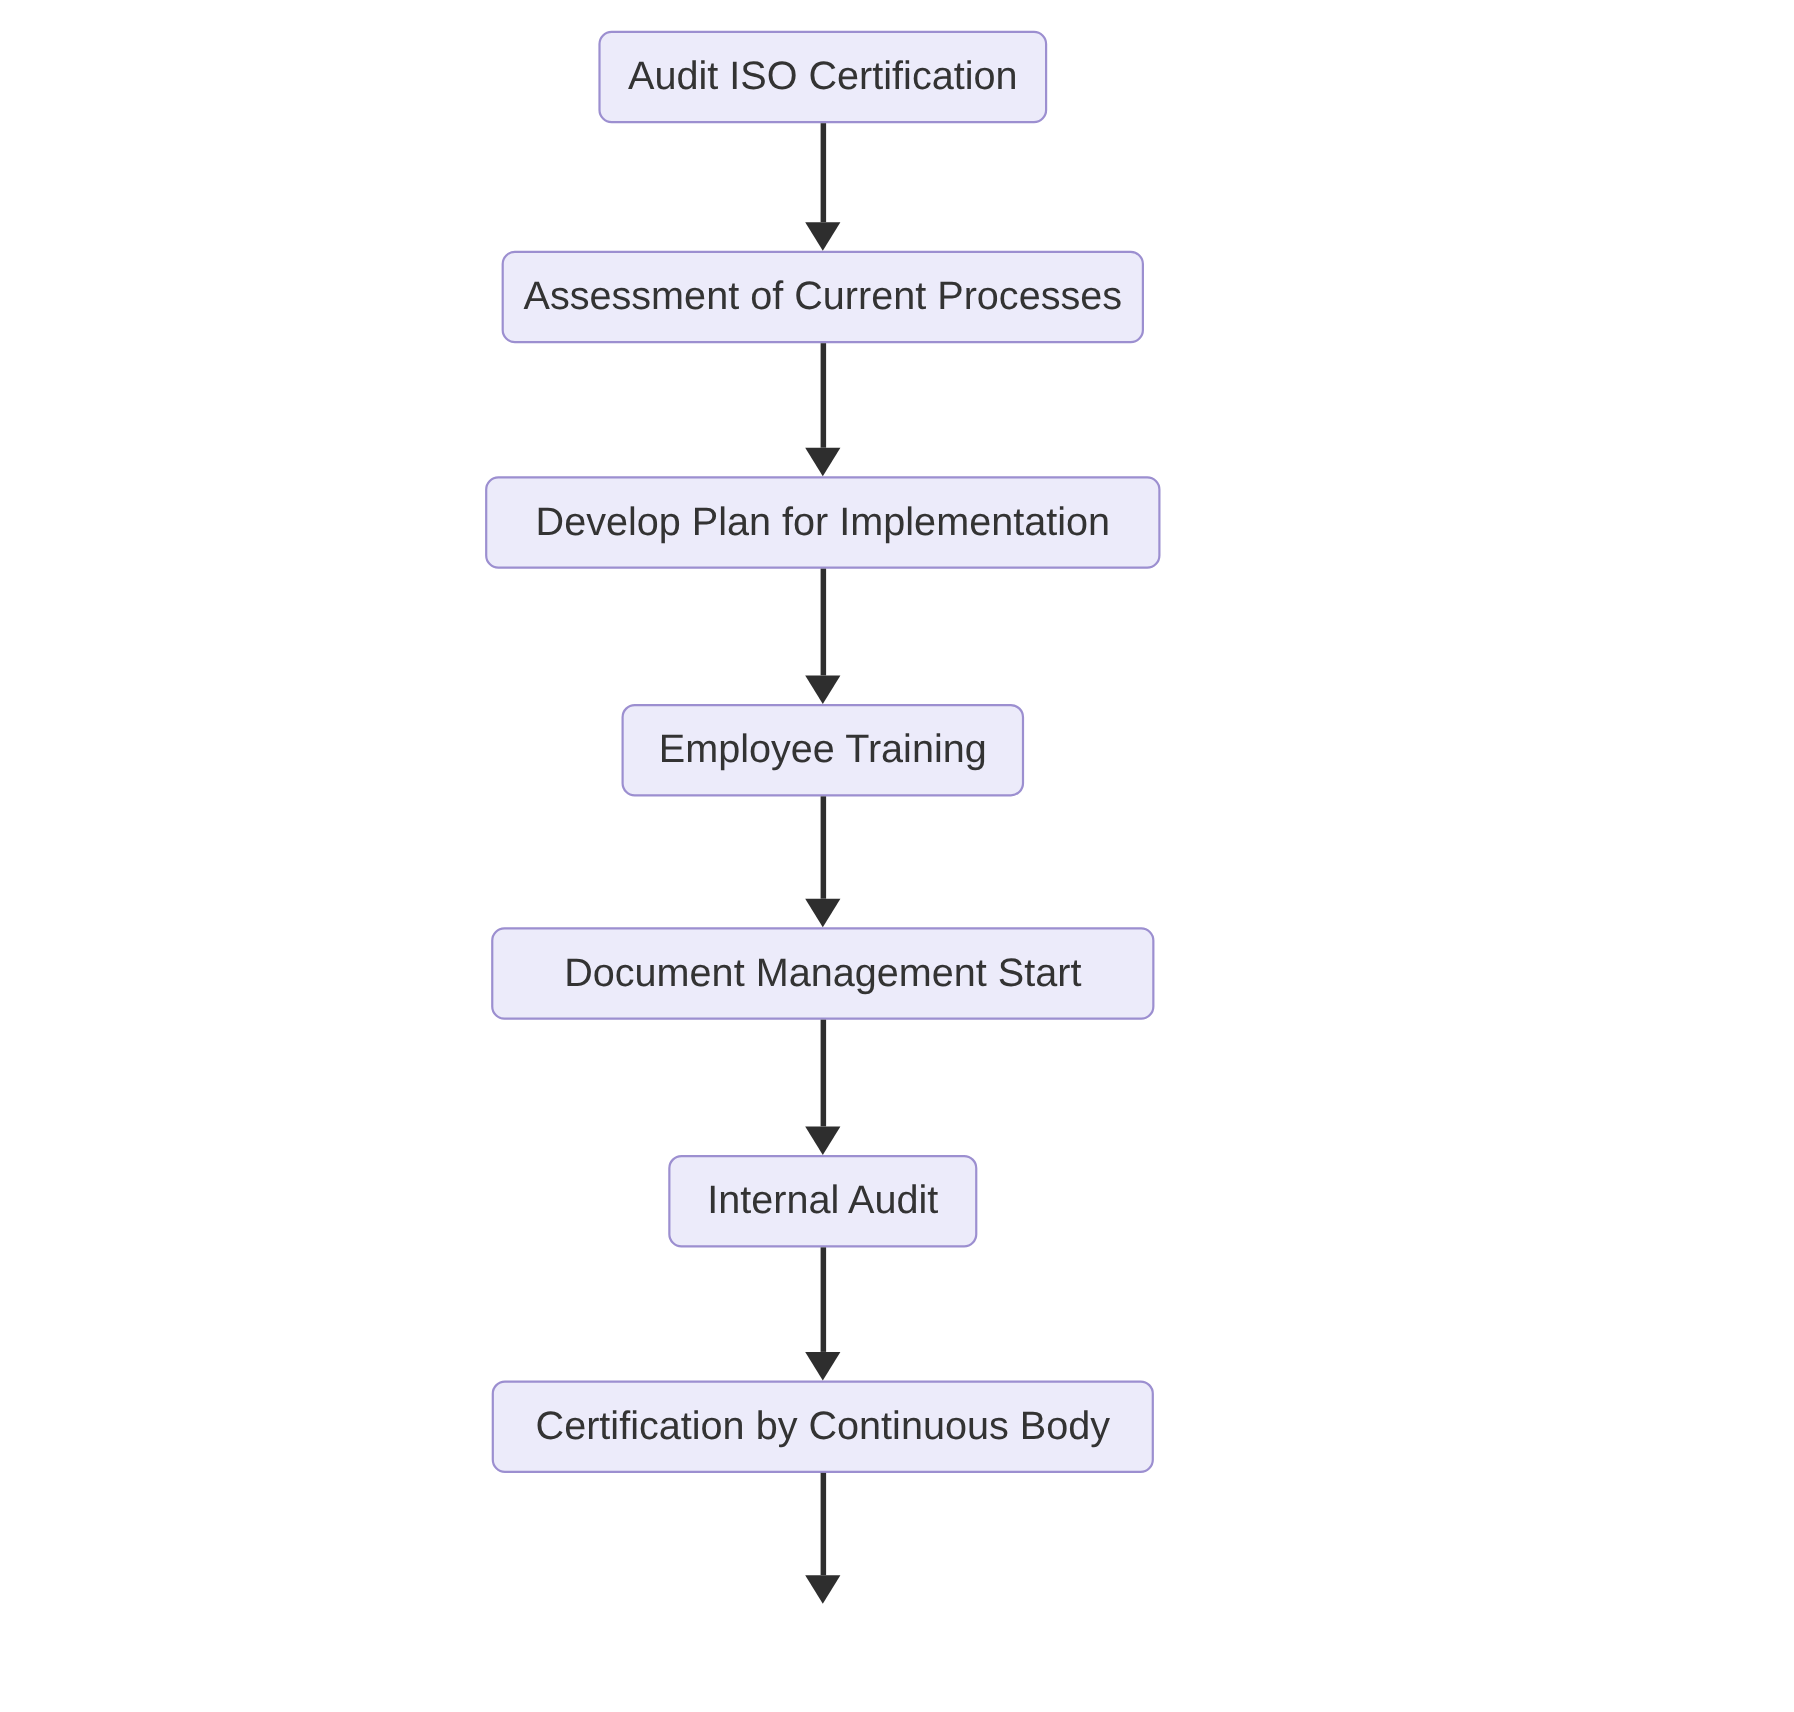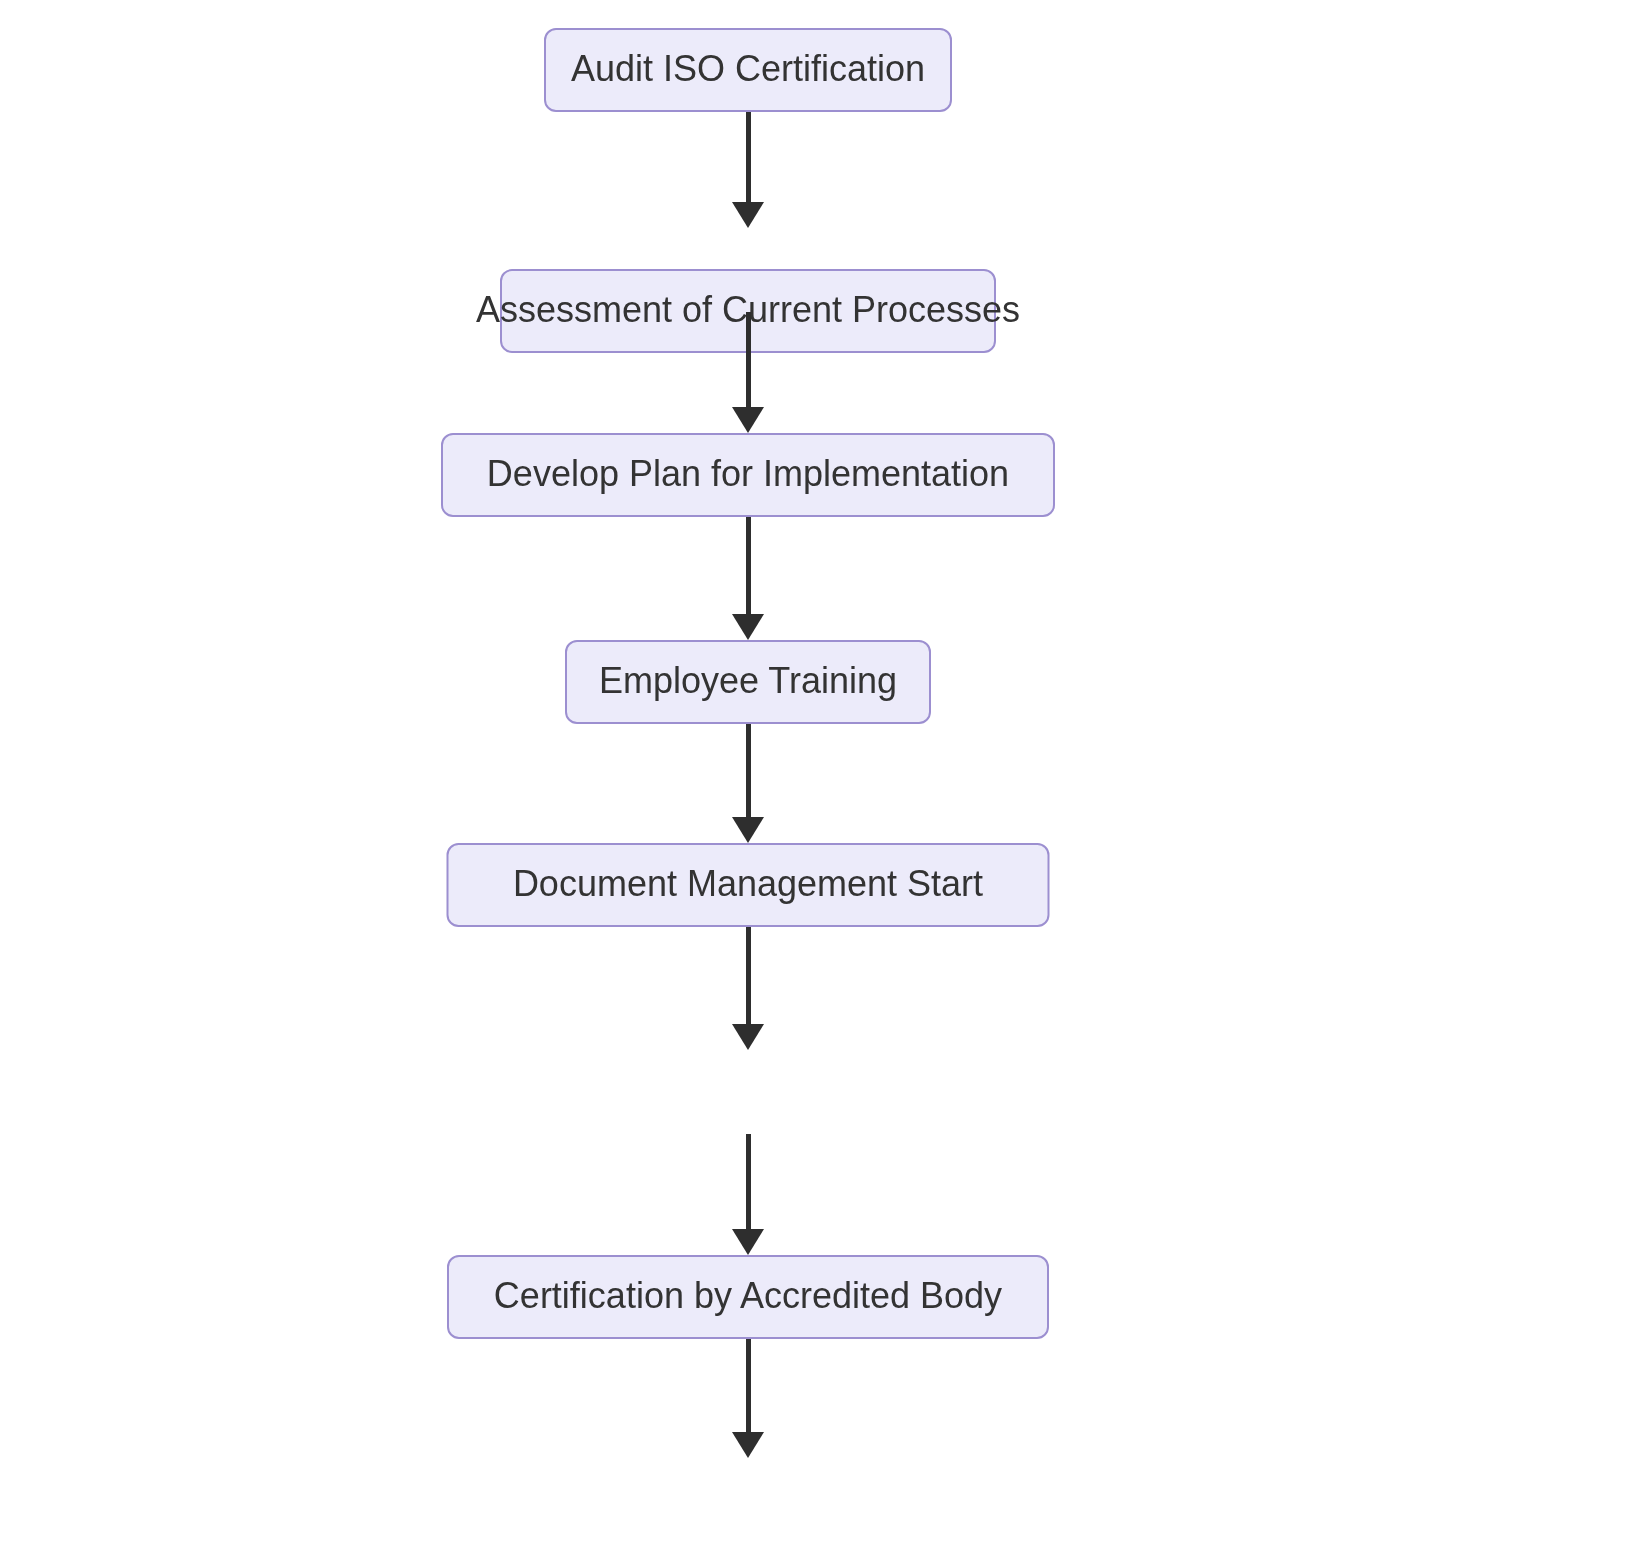--- a/index.html
+++ b/index.html
@@ -66,7 +66,7 @@
     <span class="node-label">Audit ISO Certification</span>
   </div>
 
-  <div class="node" style="top:228px; width:496px;margin-top:41px;">
+  <div class="node" style="top:228px; width:584px;">
     <span class="node-label">Assessment of Current Processes</span>
   </div>
 

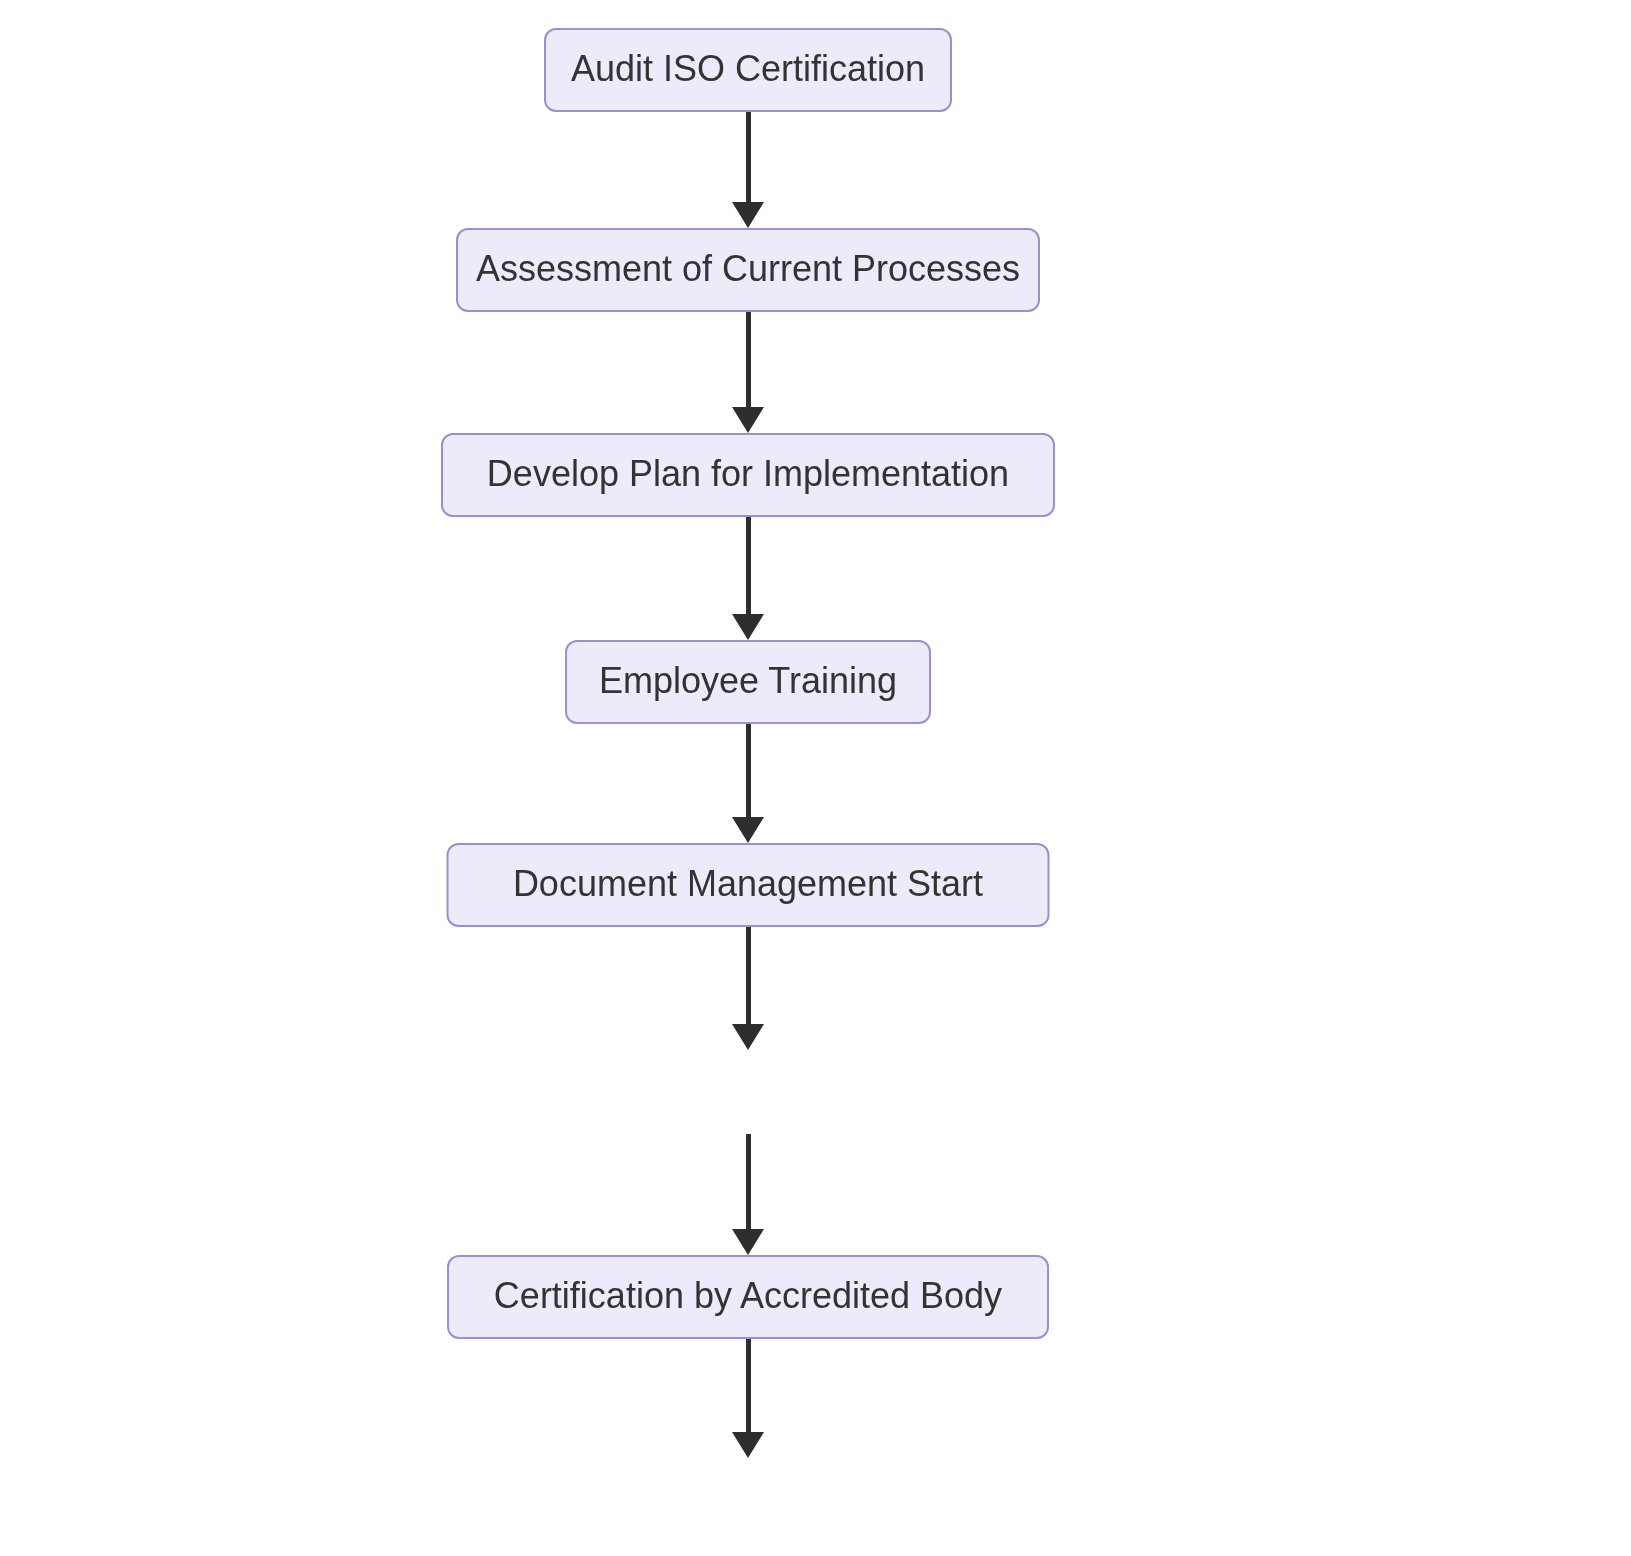--- a/index.html
+++ b/index.html
@@ -82,6 +82,9 @@
     <span class="node-label">Document Management Start</span>
   </div>
 
+  <div class="node" style="top:1050px; width:281px;">
+    <span class="node-label">Internal Audit</span>
+  </div>
 
   <div class="node" style="top:1255px; width:602px;">
     <span class="node-label">Certification by Accredited Body</span>

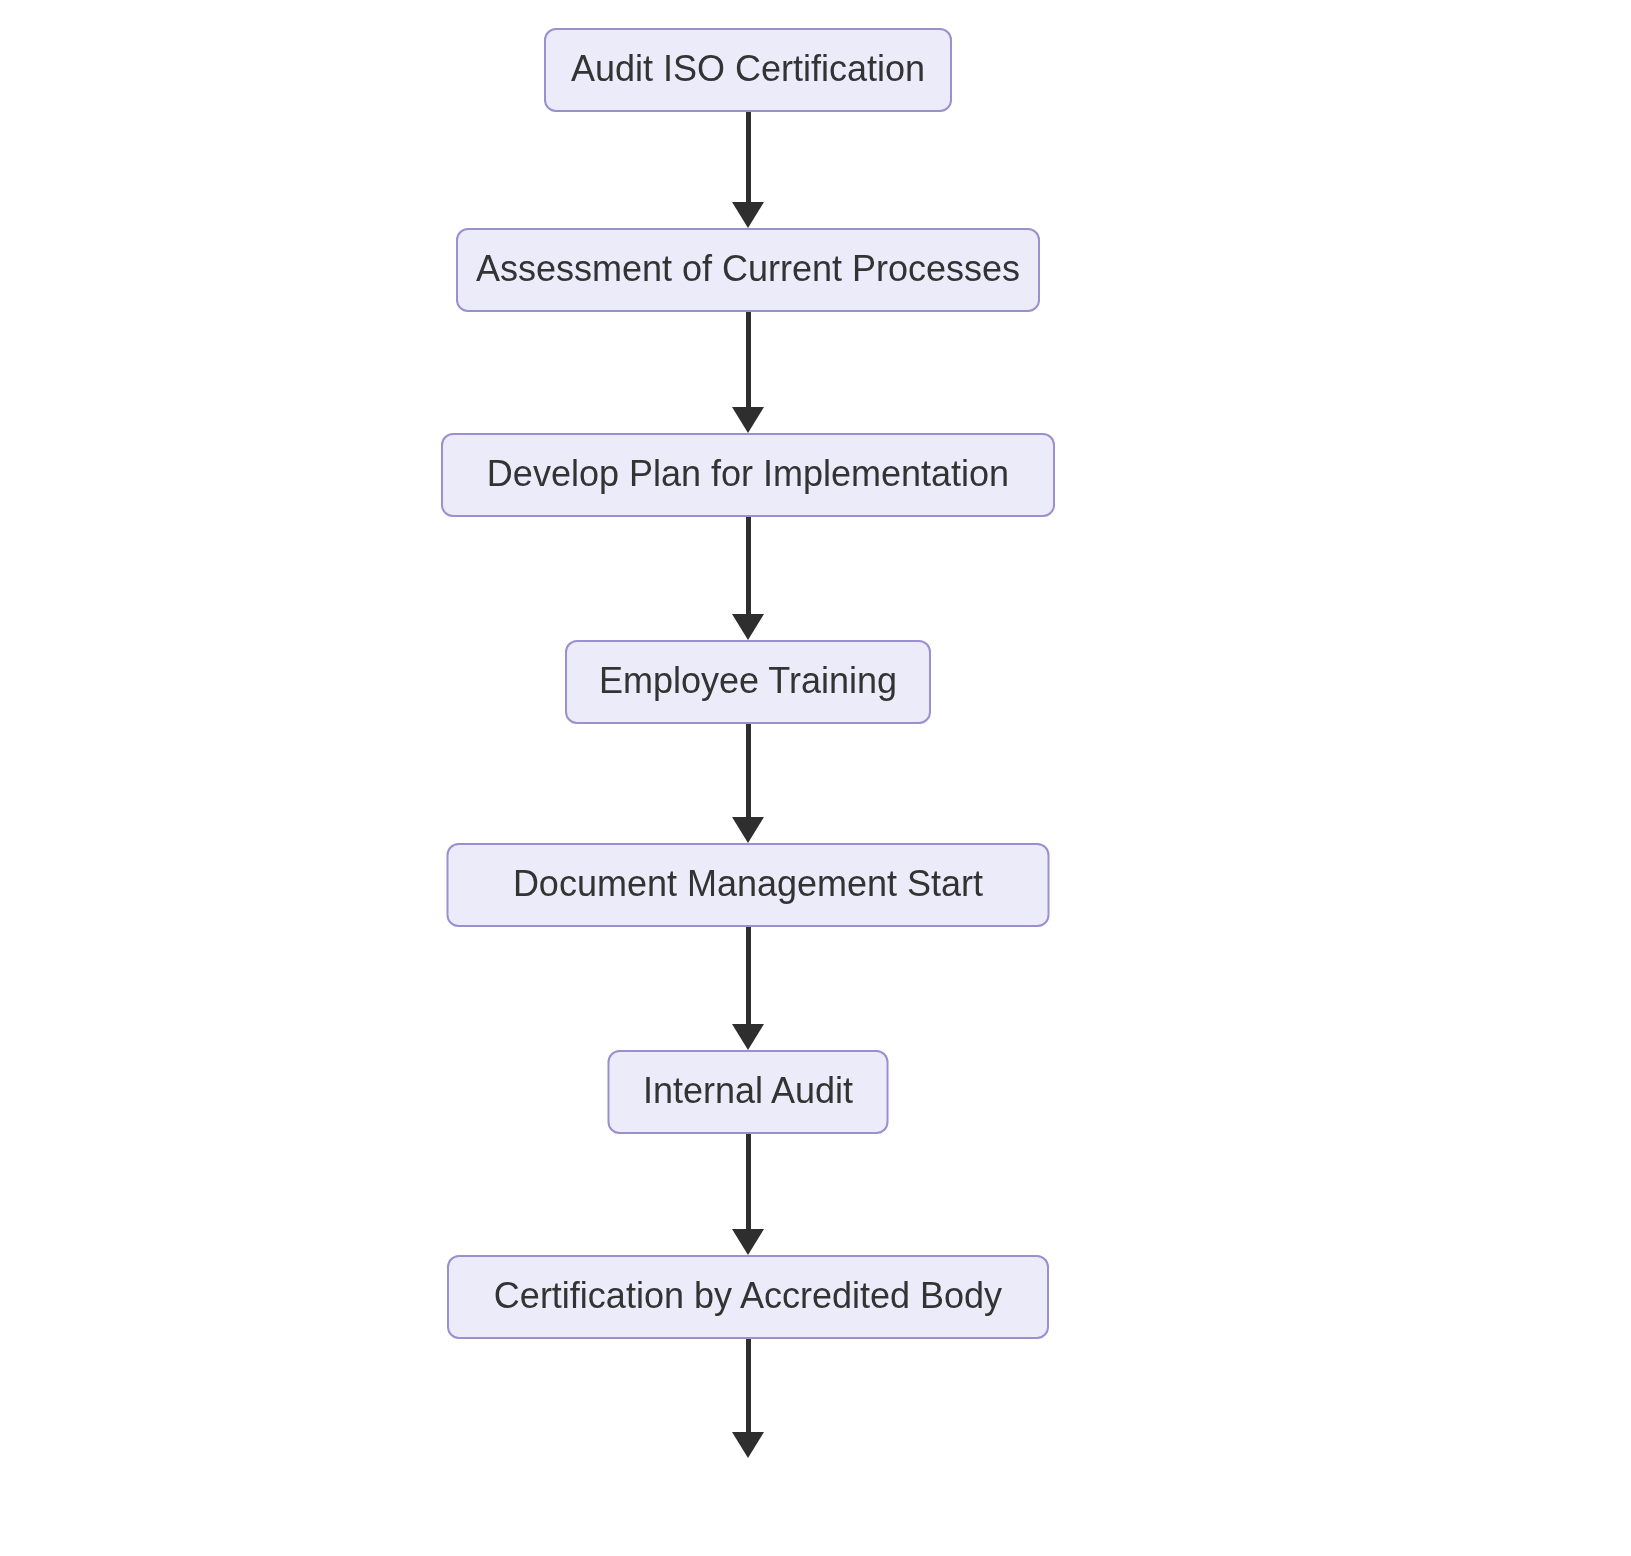--- a/index.html
+++ b/index.html
@@ -87,7 +87,7 @@
   </div>
 
   <div class="node" style="top:1255px; width:602px;">
-    <span class="node-label">Certification by Accredited Body</span>
+    <span class="node-label">Certification by Continuous Body</span>
   </div>
 
 

